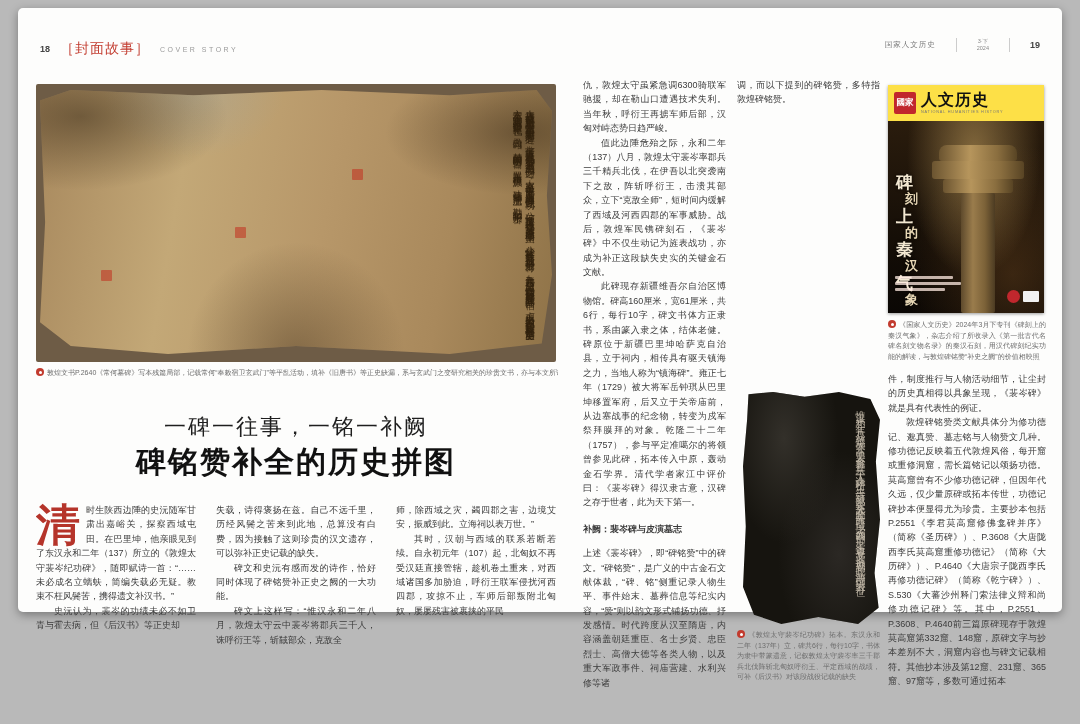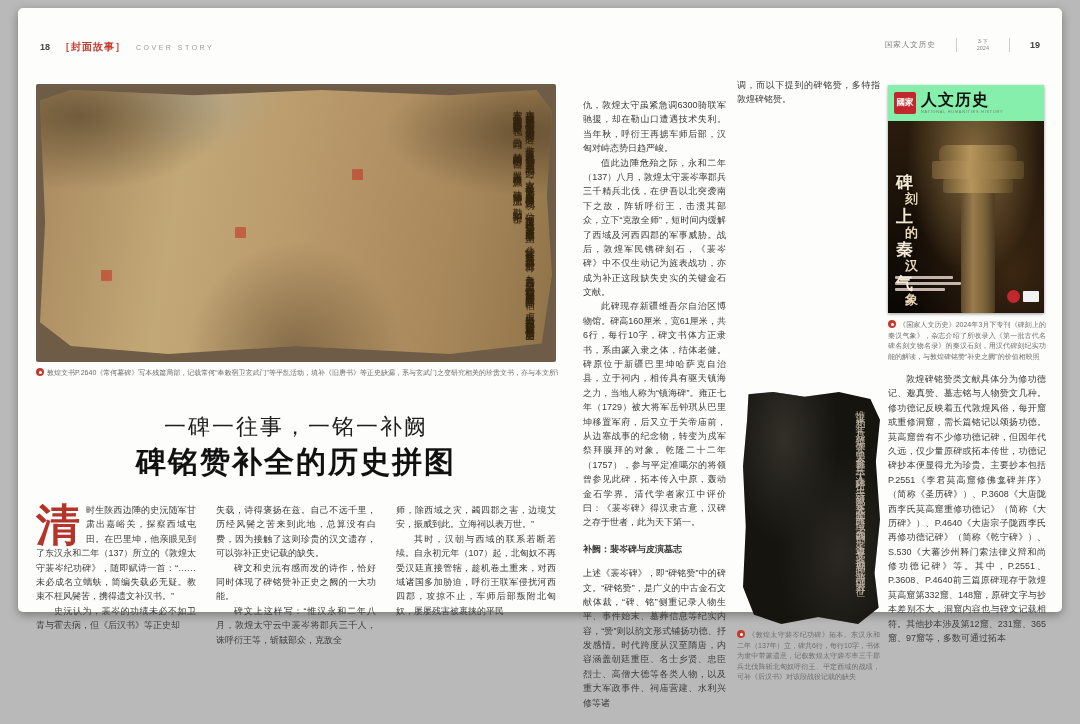--- a/index.html
+++ b/index.html
@@ -16,7 +16,7 @@
   }
   .abs{position:absolute;}
   .pagenum{font-weight:bold;color:#444;font-size:9px;}
-  .tagbox{color:#c23b2e;font-size:10px;font-weight:bold;letter-spacing:1px;}
+  .tagbox{color:#c23b2e;font-size:14px;font-weight:normal;letter-spacing:1px;}
   .tagen{color:#9a9a9a;font-size:7px;letter-spacing:2.5px;}
   .runhead{display:flex;align-items:center;gap:20px;}
   .runhead .vdiv{width:1px;height:14px;background:#ccc;}

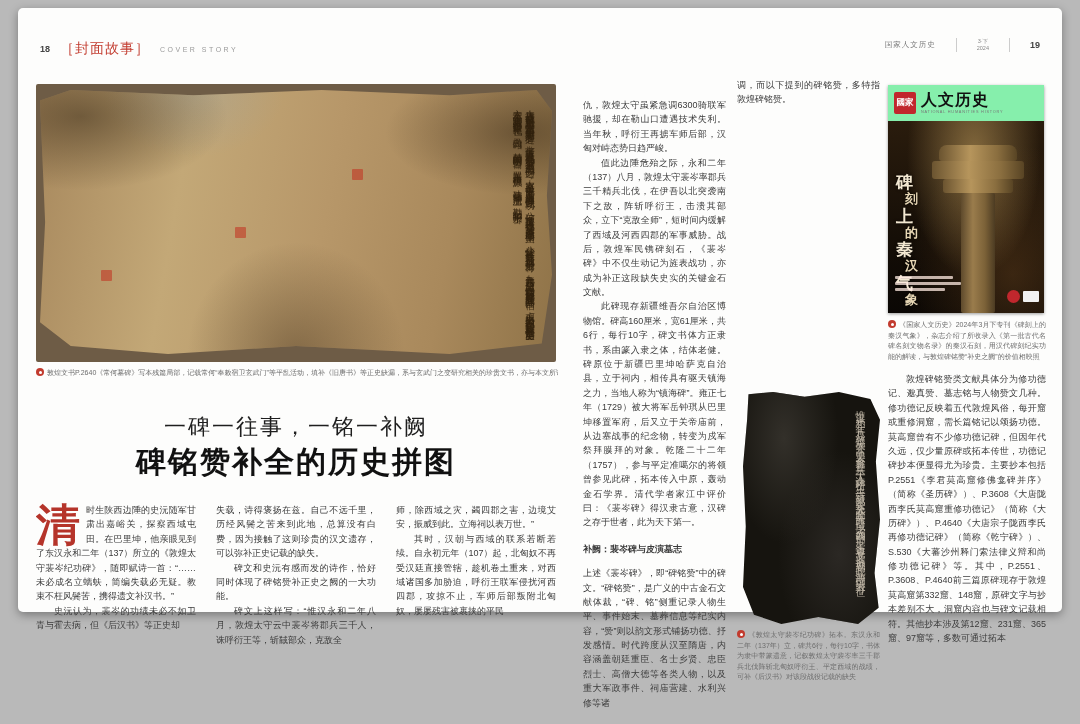--- a/index.html
+++ b/index.html
@@ -174,7 +174,7 @@
     <p>其时，汉朝与西域的联系若断若续。自永初元年（107）起，北匈奴不再受汉廷直接管辖，趁机卷土重来，对西域诸国多加胁迫，呼衍王联军侵扰河西四郡，攻掠不止，车师后部叛附北匈奴，屡屡残害被裹挟的平民</p>
   </div>
 
-  <div class="abs col" style="left:565px;top:70px;width:143px;height:624px;margin-top:20px;">
+  <div class="abs col" style="left:565px;top:70px;width:143px;height:624px;">
     <p class="noindent">仇，敦煌太守虽紧急调6300骑联军驰援，却在勒山口遭遇技术失利。当年秋，呼衍王再掳车师后部，汉匈对峙态势日趋严峻。</p>
     <p>值此边陲危殆之际，永和二年（137）八月，敦煌太守裴岑率郡兵三千精兵北伐，在伊吾以北突袭南下之敌，阵斩呼衍王，击溃其部众，立下“克敌全师”，短时间内缓解了西域及河西四郡的军事威胁。战后，敦煌军民镌碑刻石，《裴岑碑》中不仅生动记为旌表战功，亦成为补正这段缺失史实的关键金石文献。</p>
     <p>此碑现存新疆维吾尔自治区博物馆。碑高160厘米，宽61厘米，共6行，每行10字，碑文书体方正隶书，系由篆入隶之体，结体老健。碑原位于新疆巴里坤哈萨克自治县，立于祠内，相传具有驱天镇海之力，当地人称为“镇海碑”。雍正七年（1729）被大将军岳钟琪从巴里坤移置军府，后又立于关帝庙前，从边塞战事的纪念物，转变为戍军祭拜膜拜的对象。乾隆二十二年（1757），参与平定准噶尔的将领曾参见此碑，拓本传入中原，轰动金石学界。清代学者家江中评价曰：《裴岑碑》得汉隶古意，汉碑之存于世者，此为天下第一。</p>

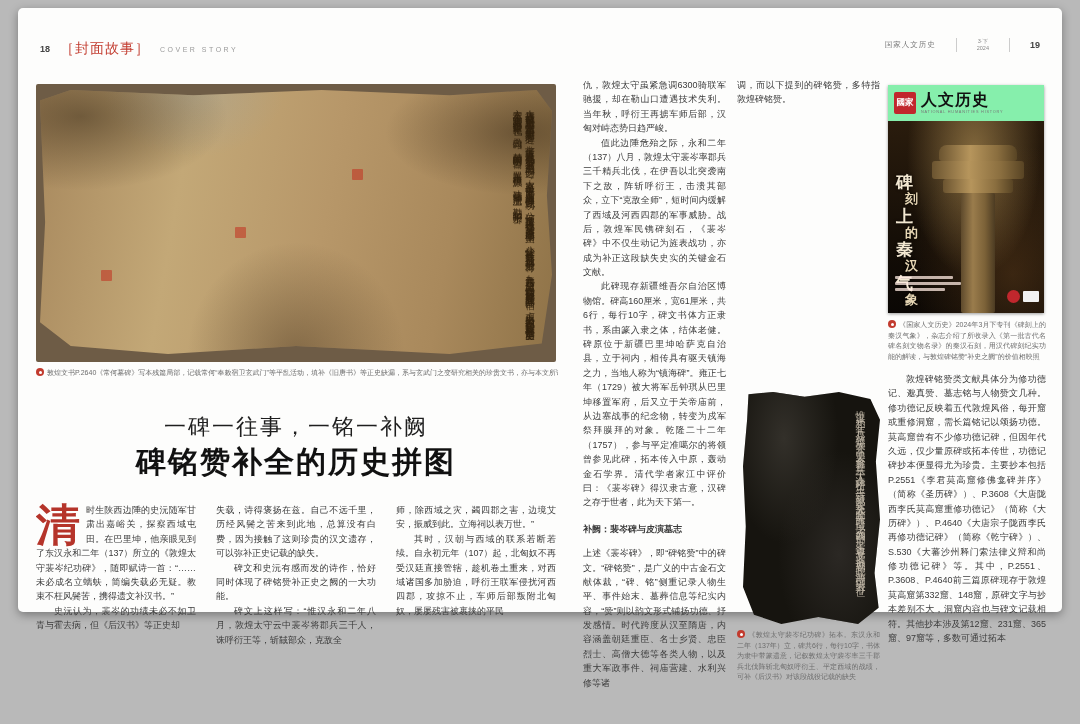--- a/index.html
+++ b/index.html
@@ -91,7 +91,7 @@
 
   
   .cover{background:#0d0a07;overflow:hidden;box-shadow:0 1px 3px rgba(0,0,0,.4);}
-  .cover-top{position:absolute;left:0;top:0;right:0;height:36px;background:#86efac;display:flex;align-items:center;padding:0 6px;box-sizing:border-box;gap:5px;}
+  .cover-top{position:absolute;left:0;top:0;right:0;height:36px;background:#fde047;display:flex;align-items:center;padding:0 6px;box-sizing:border-box;gap:5px;}
   .sealbox{width:22px;height:22px;background:#c1272d;border-radius:2px;color:#fff;font-size:8.5px;line-height:1.15;display:flex;align-items:center;justify-content:center;flex-direction:column;font-weight:bold;font-family:"DejaVu Serif",serif;}
   .covermag{font-size:16px;font-weight:900;color:#111;letter-spacing:1px;line-height:1;}
   .coversub{font-size:3.8px;color:#777;letter-spacing:.8px;margin-top:2px;}

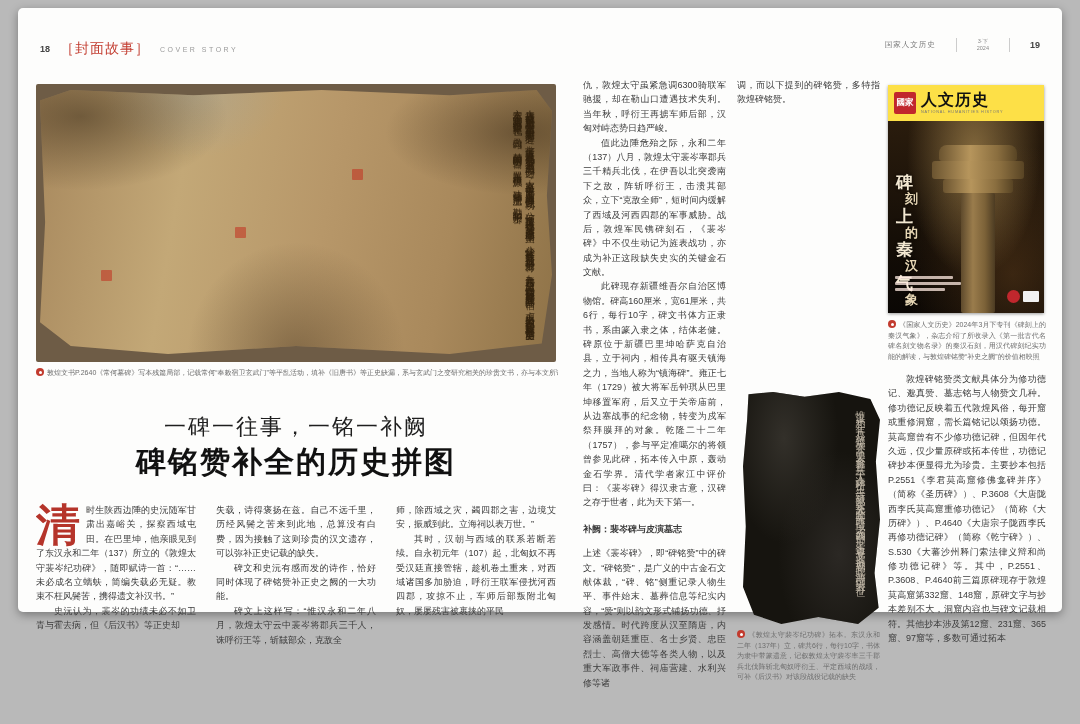--- a/index.html
+++ b/index.html
@@ -228,6 +228,7 @@
     <span class="cap-icon"></span><span>《国家人文历史》2024年3月下专刊《碑刻上的秦汉气象》，杂志介绍了所收录入《第一批古代名碑名刻文物名录》的秦汉石刻，用汉代碑刻纪实功能的解读，与敦煌碑铭赞“补史之阙”的价值相映照</span>
   </div>
   <div class="abs col" style="left:870px;top:364px;width:158px;height:330px;">
+    <p class="noindent">件，制度推行与人物活动细节，让尘封的历史真相得以具象呈现，《裴岑碑》就是具有代表性的例证。</p>
     <p>敦煌碑铭赞类文献具体分为修功德记、邈真赞、墓志铭与人物赞文几种。修功德记反映着五代敦煌风俗，每开窟或重修洞窟，需长篇铭记以颂扬功德。莫高窟曾有不少修功德记碑，但因年代久远，仅少量原碑或拓本传世，功德记碑抄本便显得尤为珍贵。主要抄本包括P.2551《李君莫高窟修佛龛碑并序》（简称《圣历碑》）、P.3608《大唐陇西李氏莫高窟重修功德记》（简称《大历碑》）、P.4640《大唐宗子陇西李氏再修功德记碑》（简称《乾宁碑》）、S.530《大蕃沙州释门索法律义辩和尚修功德记碑》等。其中，P.2551、P.3608、P.4640前三篇原碑现存于敦煌莫高窟第332窟、148窟，原碑文字与抄本差别不大，洞窟内容也与碑文记载相符。其他抄本涉及第12窟、231窟、365窟、97窟等，多数可通过拓本</p>
   </div>
 

